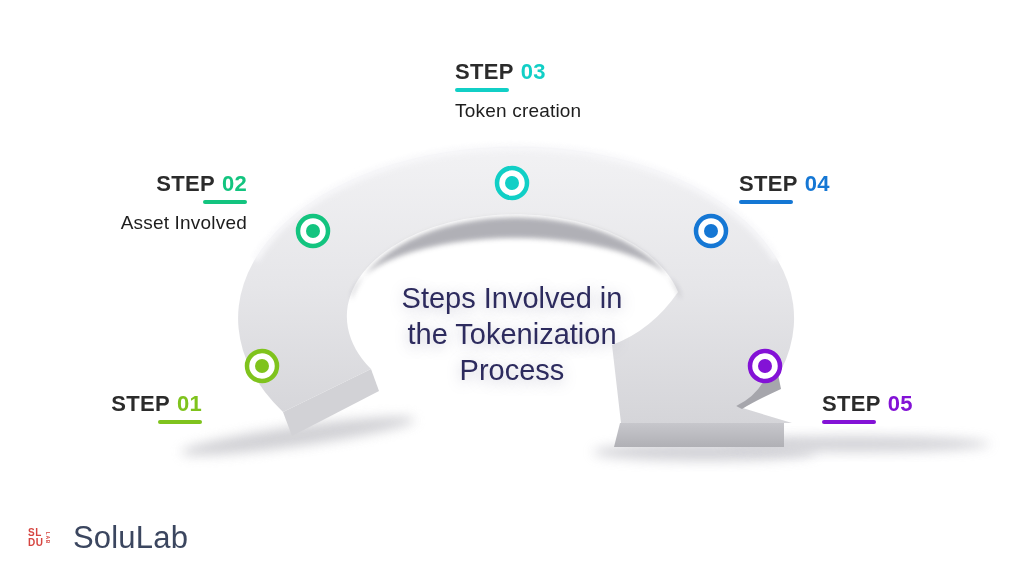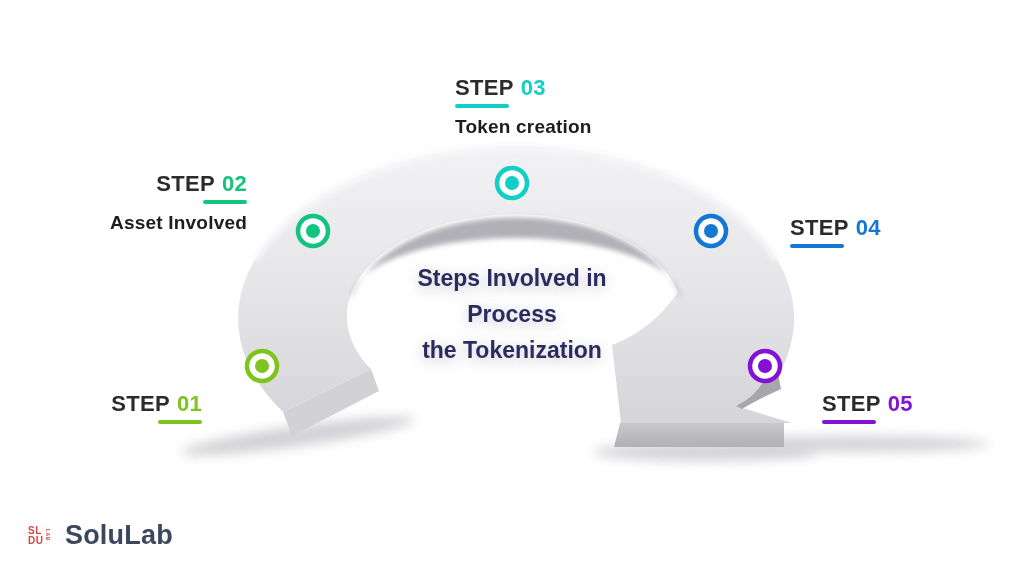--- a/index.html
+++ b/index.html
@@ -108,7 +108,7 @@
     <div>the Tokenization</div>
   </div>
 
-  <div class="step" style="left:455px;top:76px;">
+  <div class="step" style="left:455px;top:60px;">
     <div class="step-head">
       <span>STEP</span><span class="step-num" style="color: rgb(17, 207, 198);">03</span>
     </div>

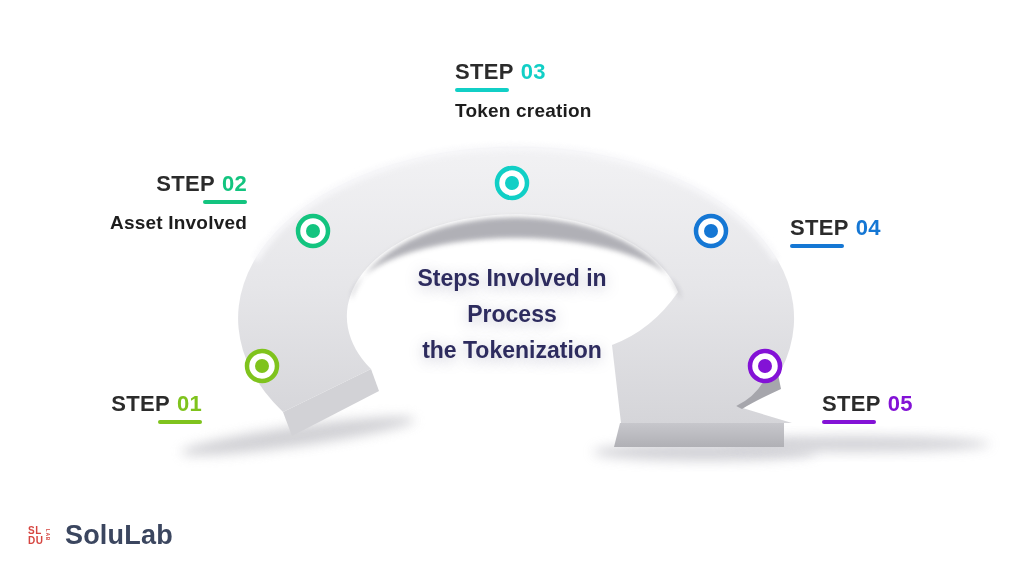--- a/index.html
+++ b/index.html
@@ -16,7 +16,7 @@
   .underline{height:3.5px;border-radius:2px;margin-top:4px;}
   .underline.u-word{width:54px;}
   .underline.u-num{width:44px;}
-  .step-label{font-size:19px;font-weight:700;color:#1d1d1d;letter-spacing:.2px;margin-top:8px;line-height:21px;}
+  .step-label{font-size:19px;font-weight:400;color:#1d1d1d;letter-spacing:.2px;margin-top:8px;line-height:21px;}
   .step-right{text-align:right;}
   .step-right .underline{margin-left:auto;}
 

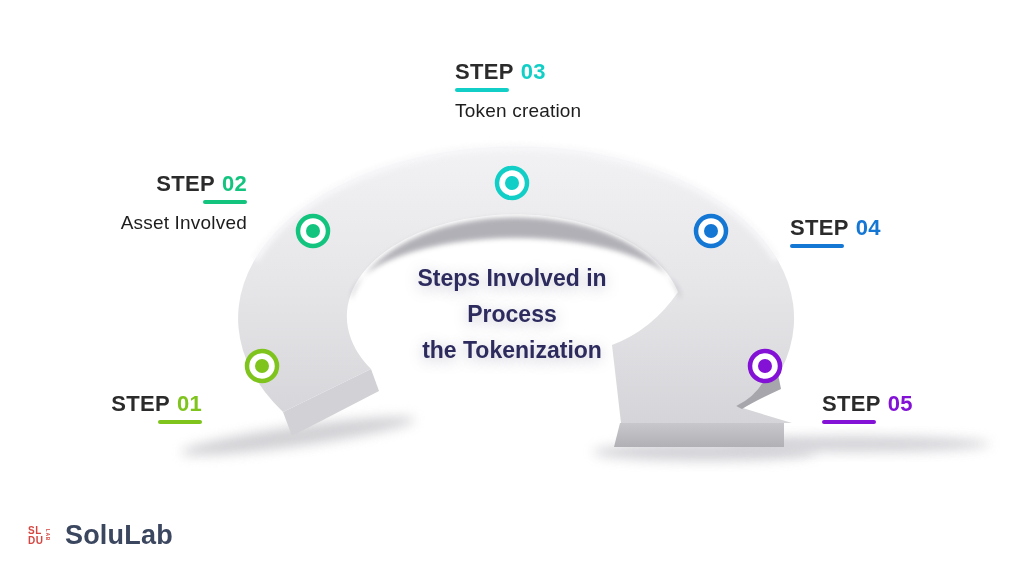--- a/index.html
+++ b/index.html
@@ -124,7 +124,7 @@
     <div class="step-label">Asset Involved</div>
   </div>
 
-  <div class="step" style="left:790px;top:172px;margin-top:44px;">
+  <div class="step" style="left:739px;top:172px;">
     <div class="step-head">
       <span>STEP</span><span class="step-num" style="color: rgb(21, 119, 212);">04</span>
     </div>

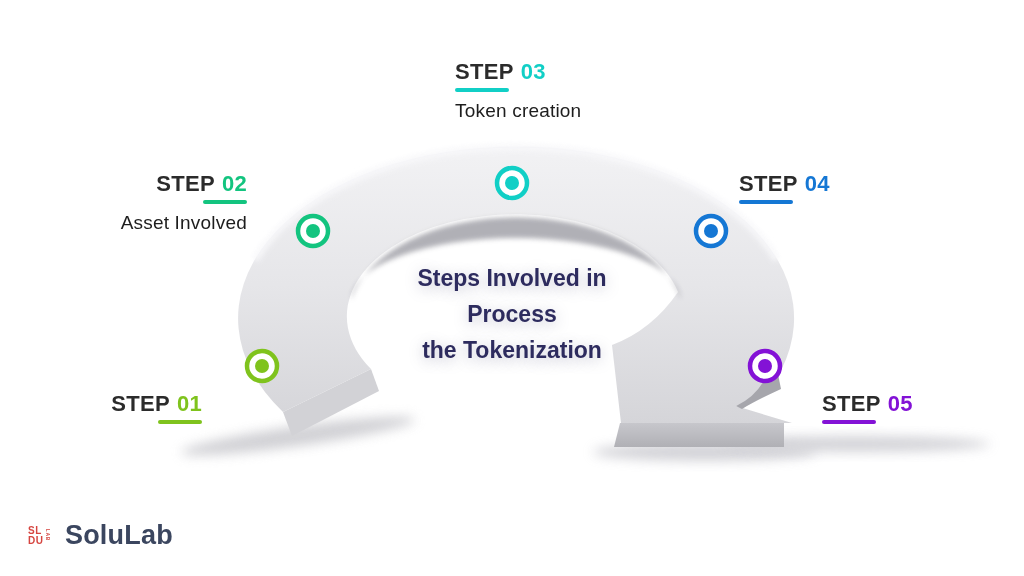--- a/index.html
+++ b/index.html
@@ -22,8 +22,8 @@
 
   
   .title{
-    position:absolute;left:50%;top:260px;transform:translateX(-50%);
-    width:340px;text-align:center;font-size:23px;font-weight:700;line-height:36px;
+    position:absolute;left:50%;top:280px;transform:translateX(-50%);
+    width:340px;text-align:center;font-size:29px;font-weight:400;line-height:36px;
     text-shadow:0 3px 14px rgba(130,130,160,.45);
   }
 

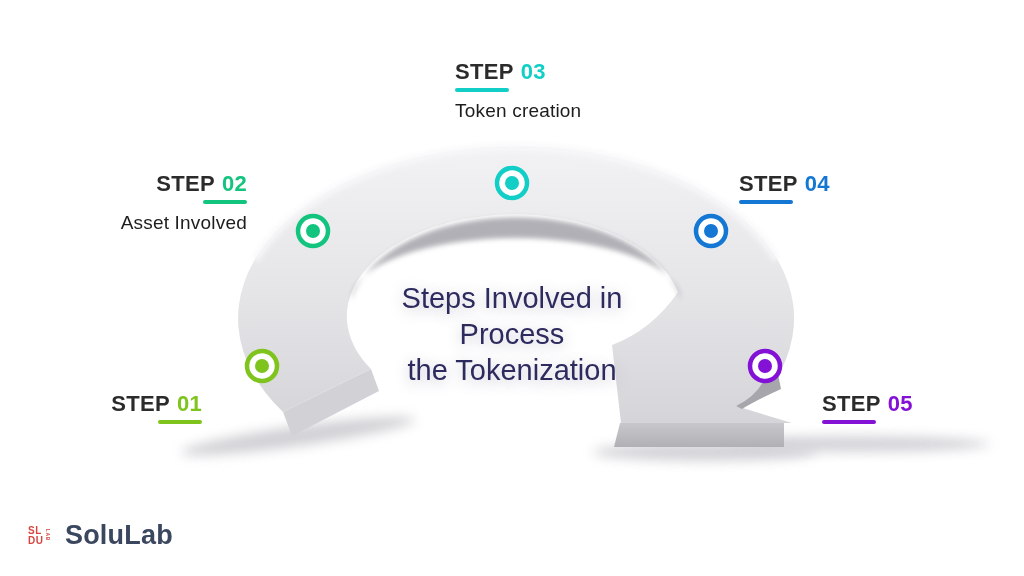--- a/index.html
+++ b/index.html
@@ -104,8 +104,8 @@
 
   <div class="title" style="color: rgb(45, 43, 94);">
     <div>Steps Involved in</div>
+    <div>the Tokenization</div>
     <div>Process</div>
-    <div>the Tokenization</div>
   </div>
 
   <div class="step" style="left:455px;top:60px;">

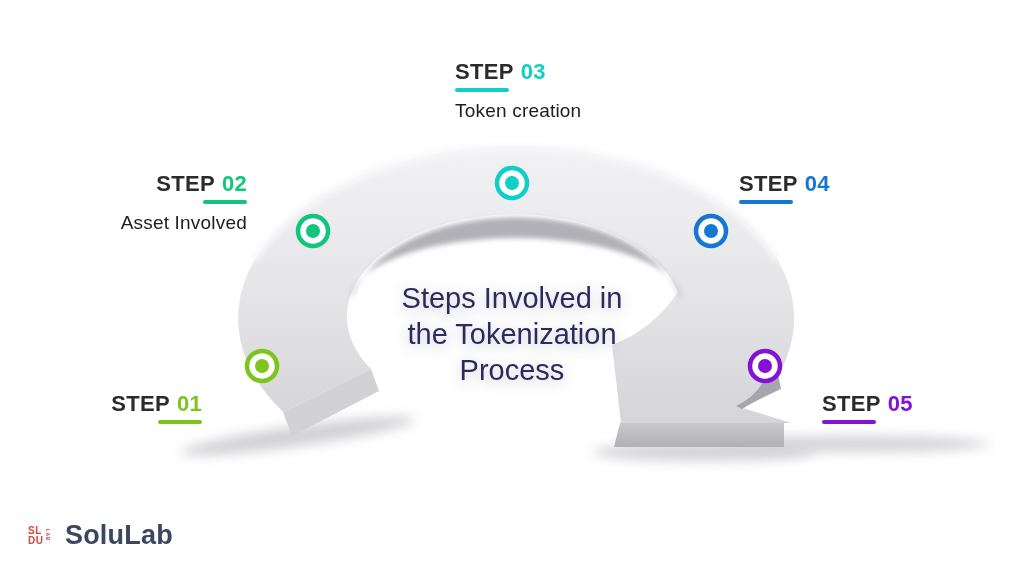--- a/index.html
+++ b/index.html
@@ -28,7 +28,7 @@
   }
 
   
-  .logo{position:absolute;left:28px;top:520px;display:flex;align-items:center;gap:16px;}
+  .logo{position:absolute;left:28px;top:520px;display:flex;align-items:center;gap:24px;}
   .logo-icon{display:flex;align-items:center;line-height:1;}
   .logo-grid{display:flex;flex-direction:column;font-weight:700;font-size:10px;letter-spacing:.5px;}
   .logo-side{writing-mode:vertical-rl;font-size:4.5px;font-weight:700;letter-spacing:1px;margin-left:1px;}

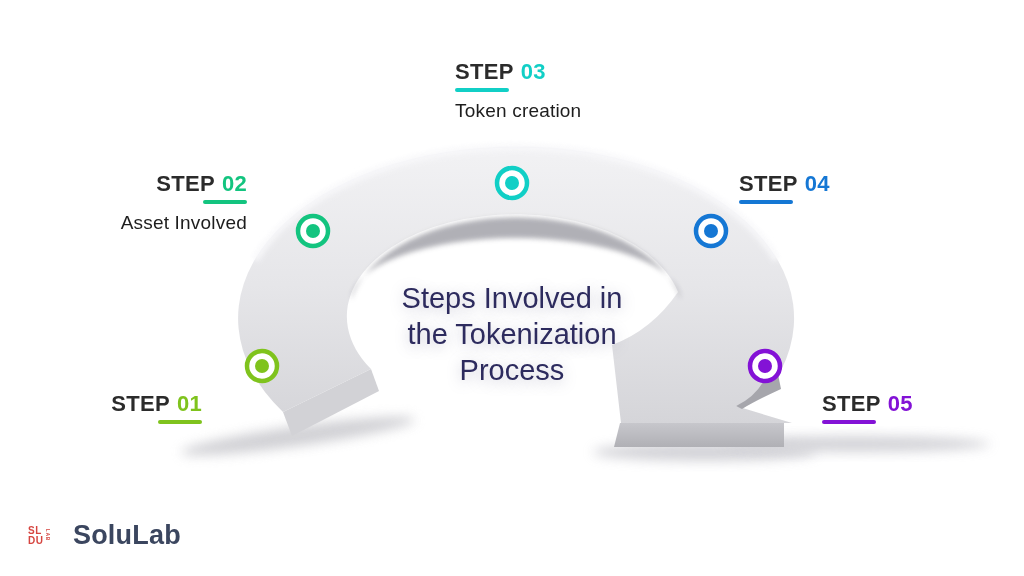--- a/index.html
+++ b/index.html
@@ -32,7 +32,7 @@
   .logo-icon{display:flex;align-items:center;line-height:1;}
   .logo-grid{display:flex;flex-direction:column;font-weight:700;font-size:10px;letter-spacing:.5px;}
   .logo-side{writing-mode:vertical-rl;font-size:4.5px;font-weight:700;letter-spacing:1px;margin-left:1px;}
-  .logo-name{font-size:27px;font-weight:700;letter-spacing:.2px;}
+  .logo-name{font-size:31px;font-weight:400;letter-spacing:.2px;}
 </style>
 </head>
 <body>

